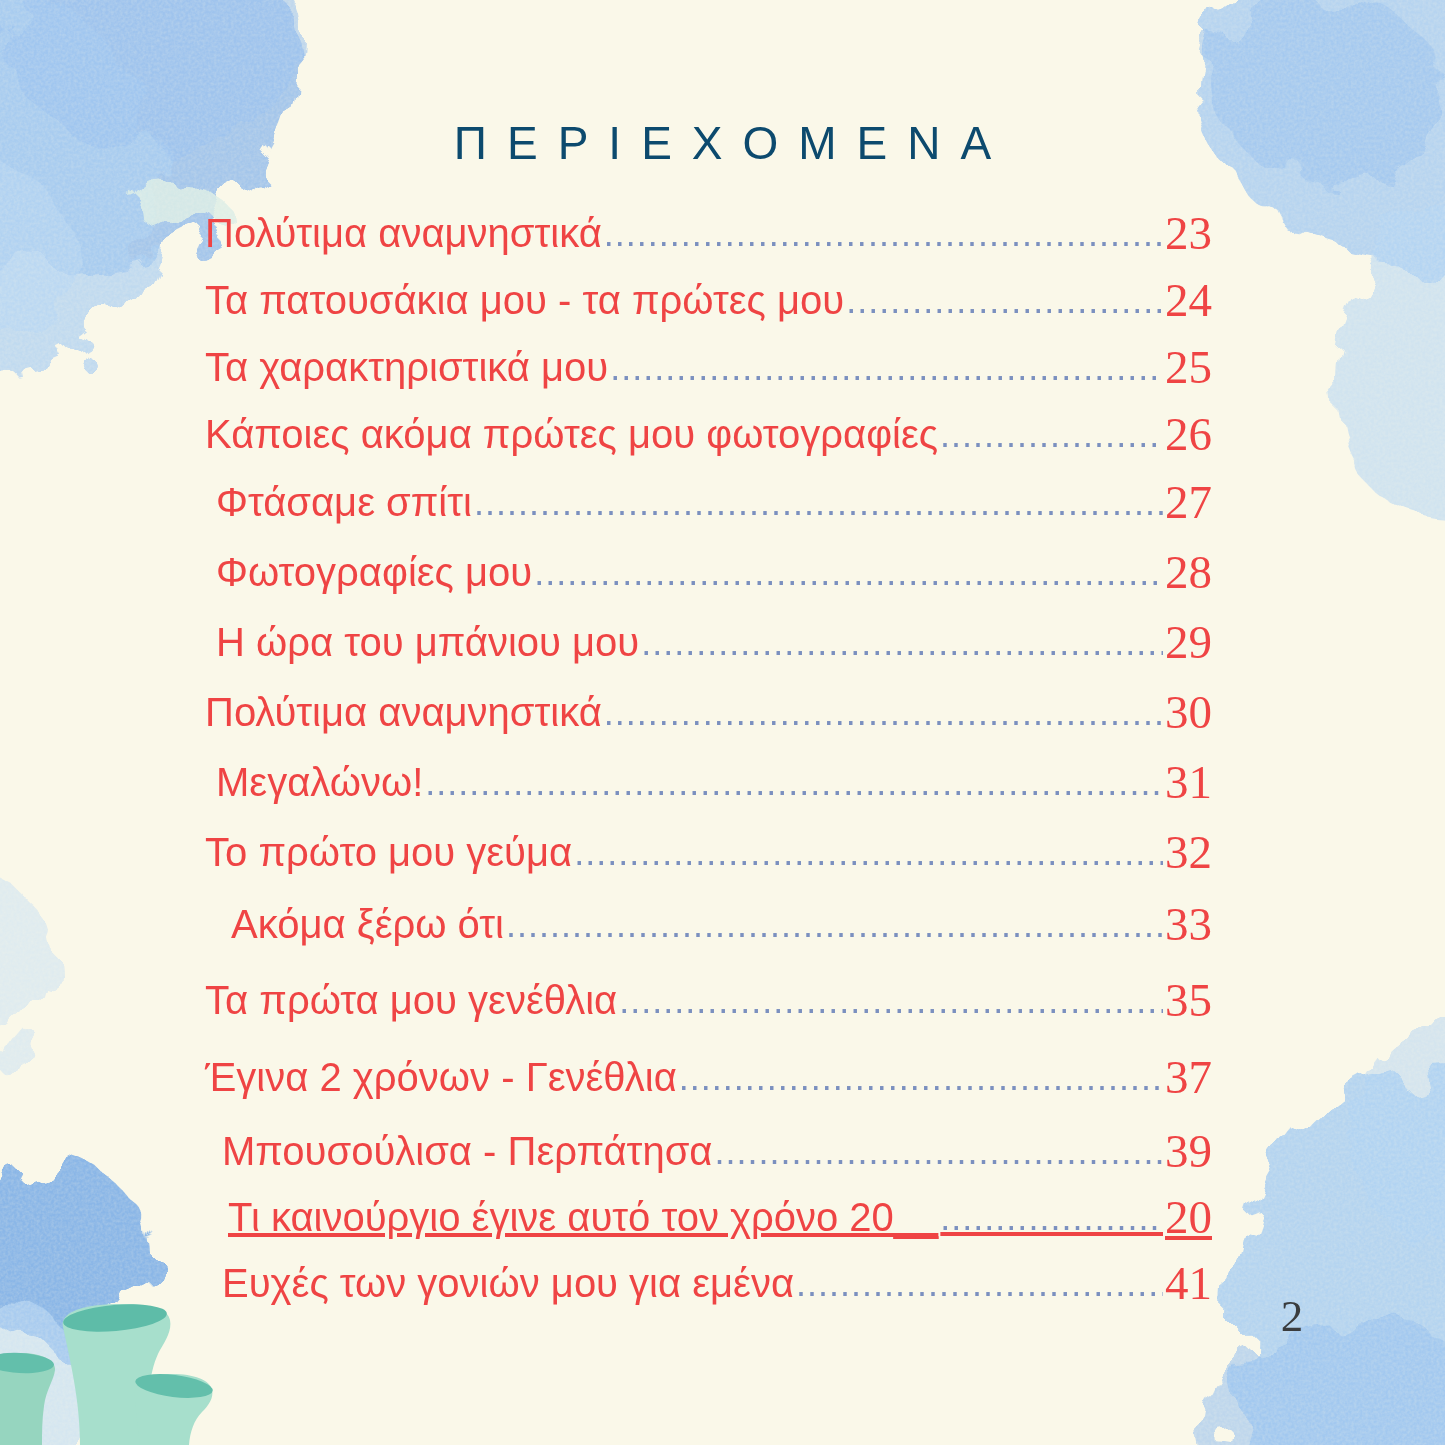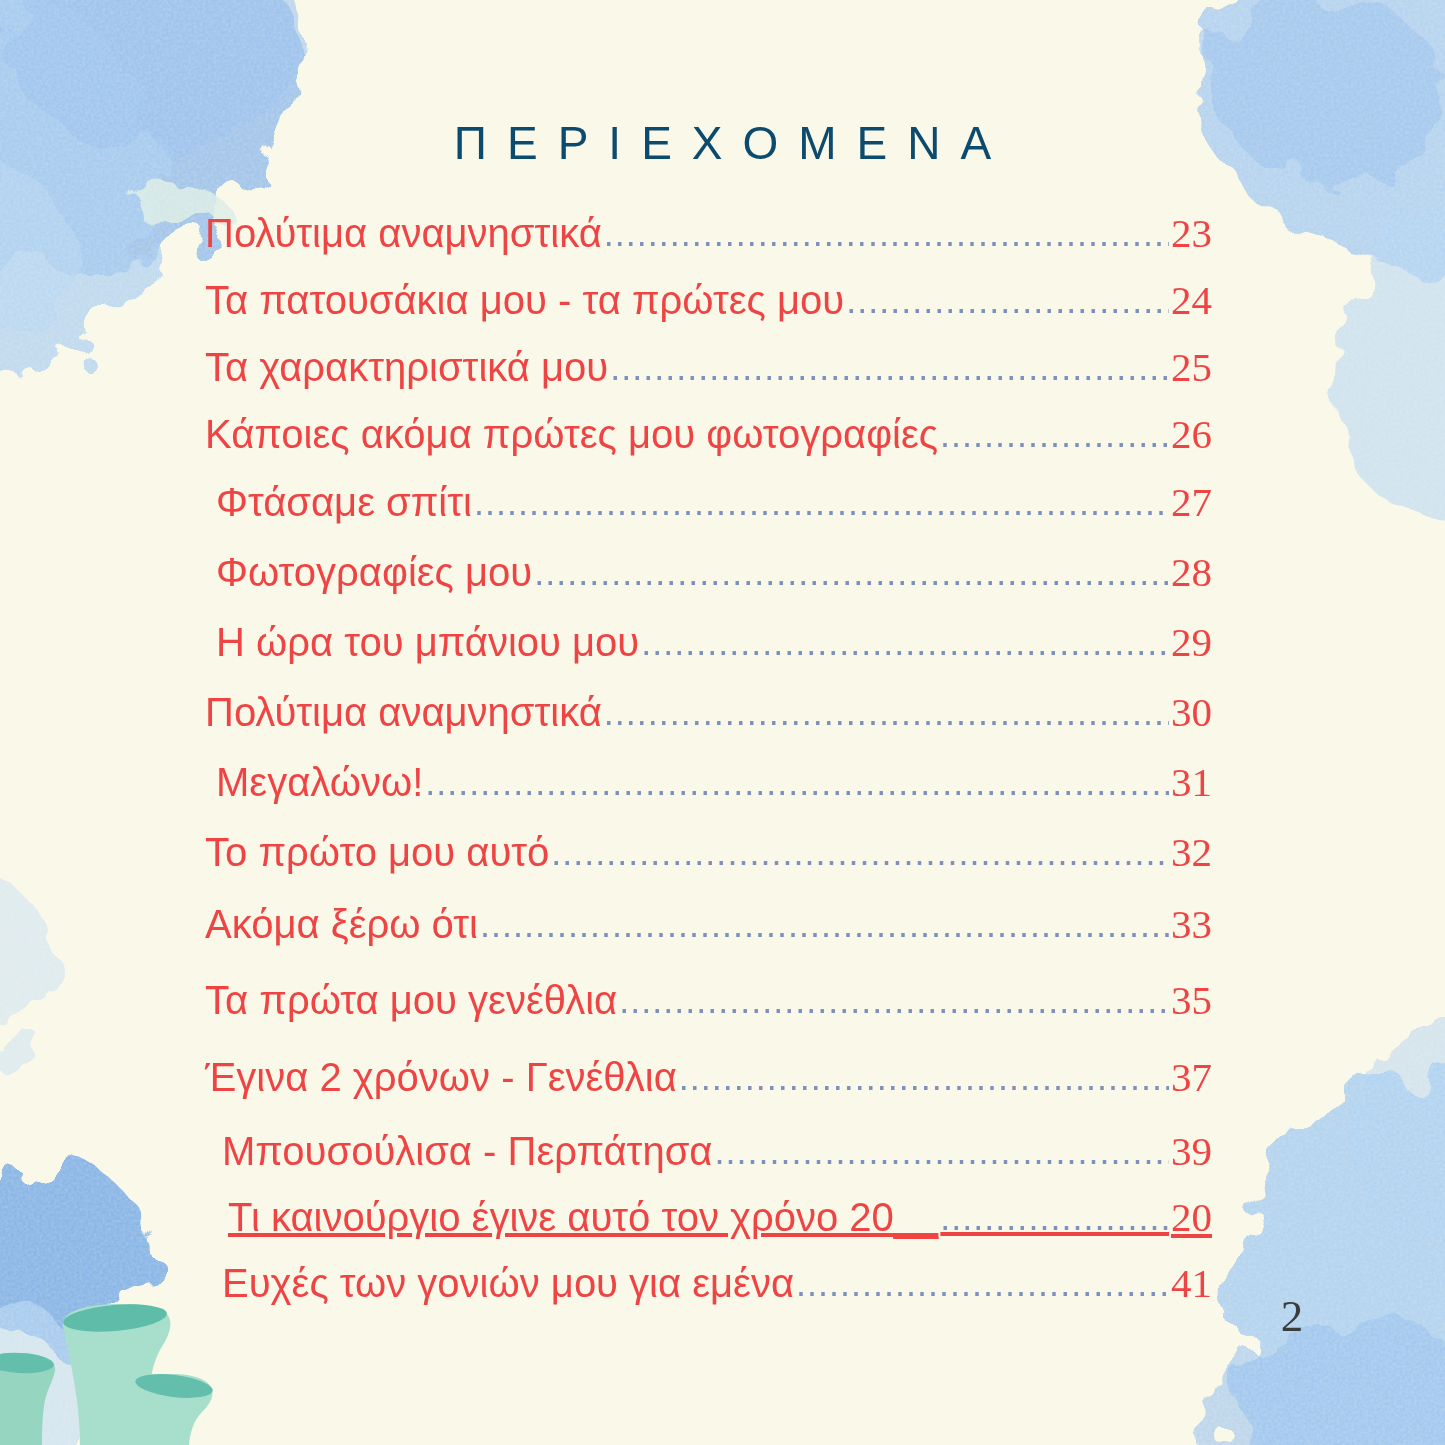--- a/index.html
+++ b/index.html
@@ -33,7 +33,7 @@
     content:"........................................................................................................................................";
     font-size:36px;letter-spacing:1px;color:#7B90BF;
   }
-  .p{flex:0 0 auto;font-family:"Liberation Serif","DejaVu Serif",serif;font-size:41px;}
+  .p{flex:0 0 auto;font-family:"Liberation Serif","DejaVu Serif",serif;font-size:47px;}
   .pagenum{
     position:absolute;left:1262px;top:1290px;width:60px;text-align:center;
     font-family:"Liberation Serif","DejaVu Serif",serif;font-size:45px;color:#3A3C3E;

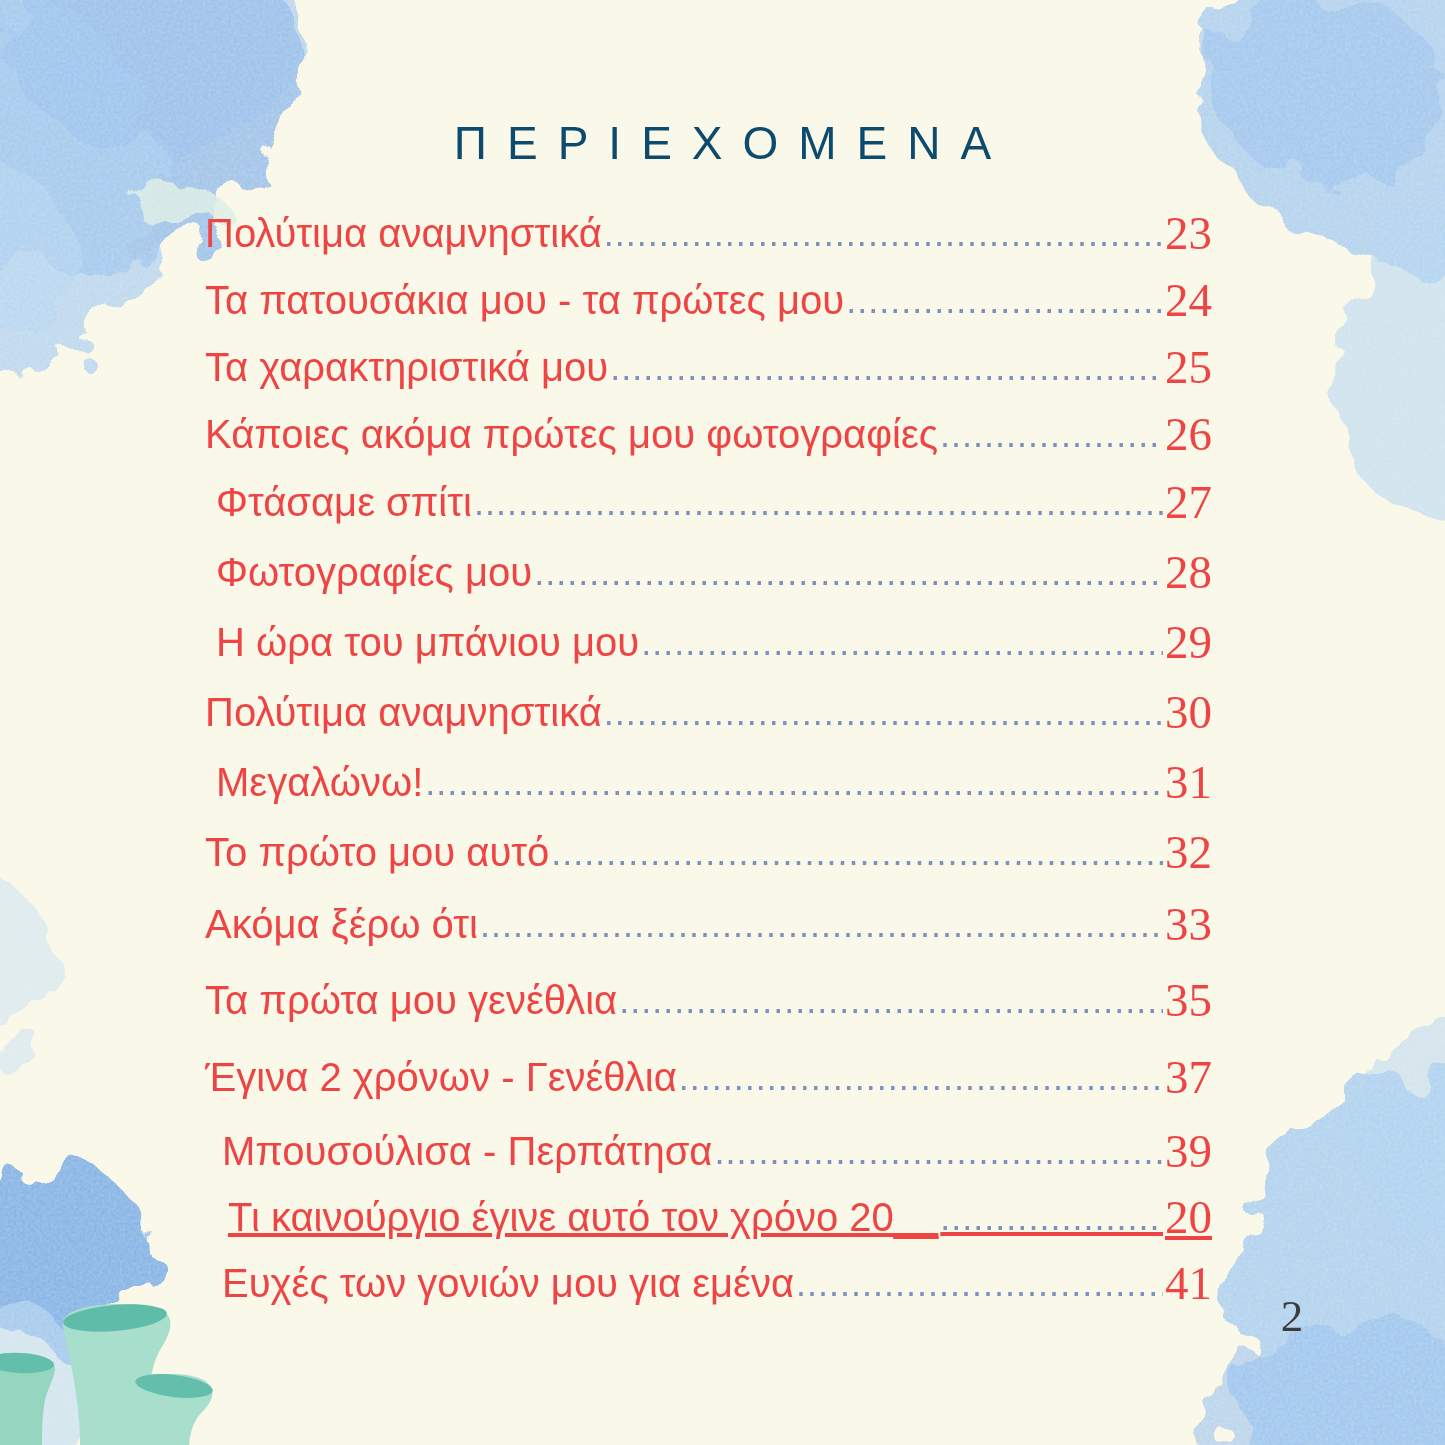--- a/index.html
+++ b/index.html
@@ -154,7 +154,7 @@
       <span class="p">31</span>
     </div>
     <div class="row">
-      <span class="t">Το πρώτο μου αυτό</span>
+      <span class="t">Το πρώτο μου γεύμα</span>
       <span class="dots"></span>
       <span class="p">32</span>
     </div>

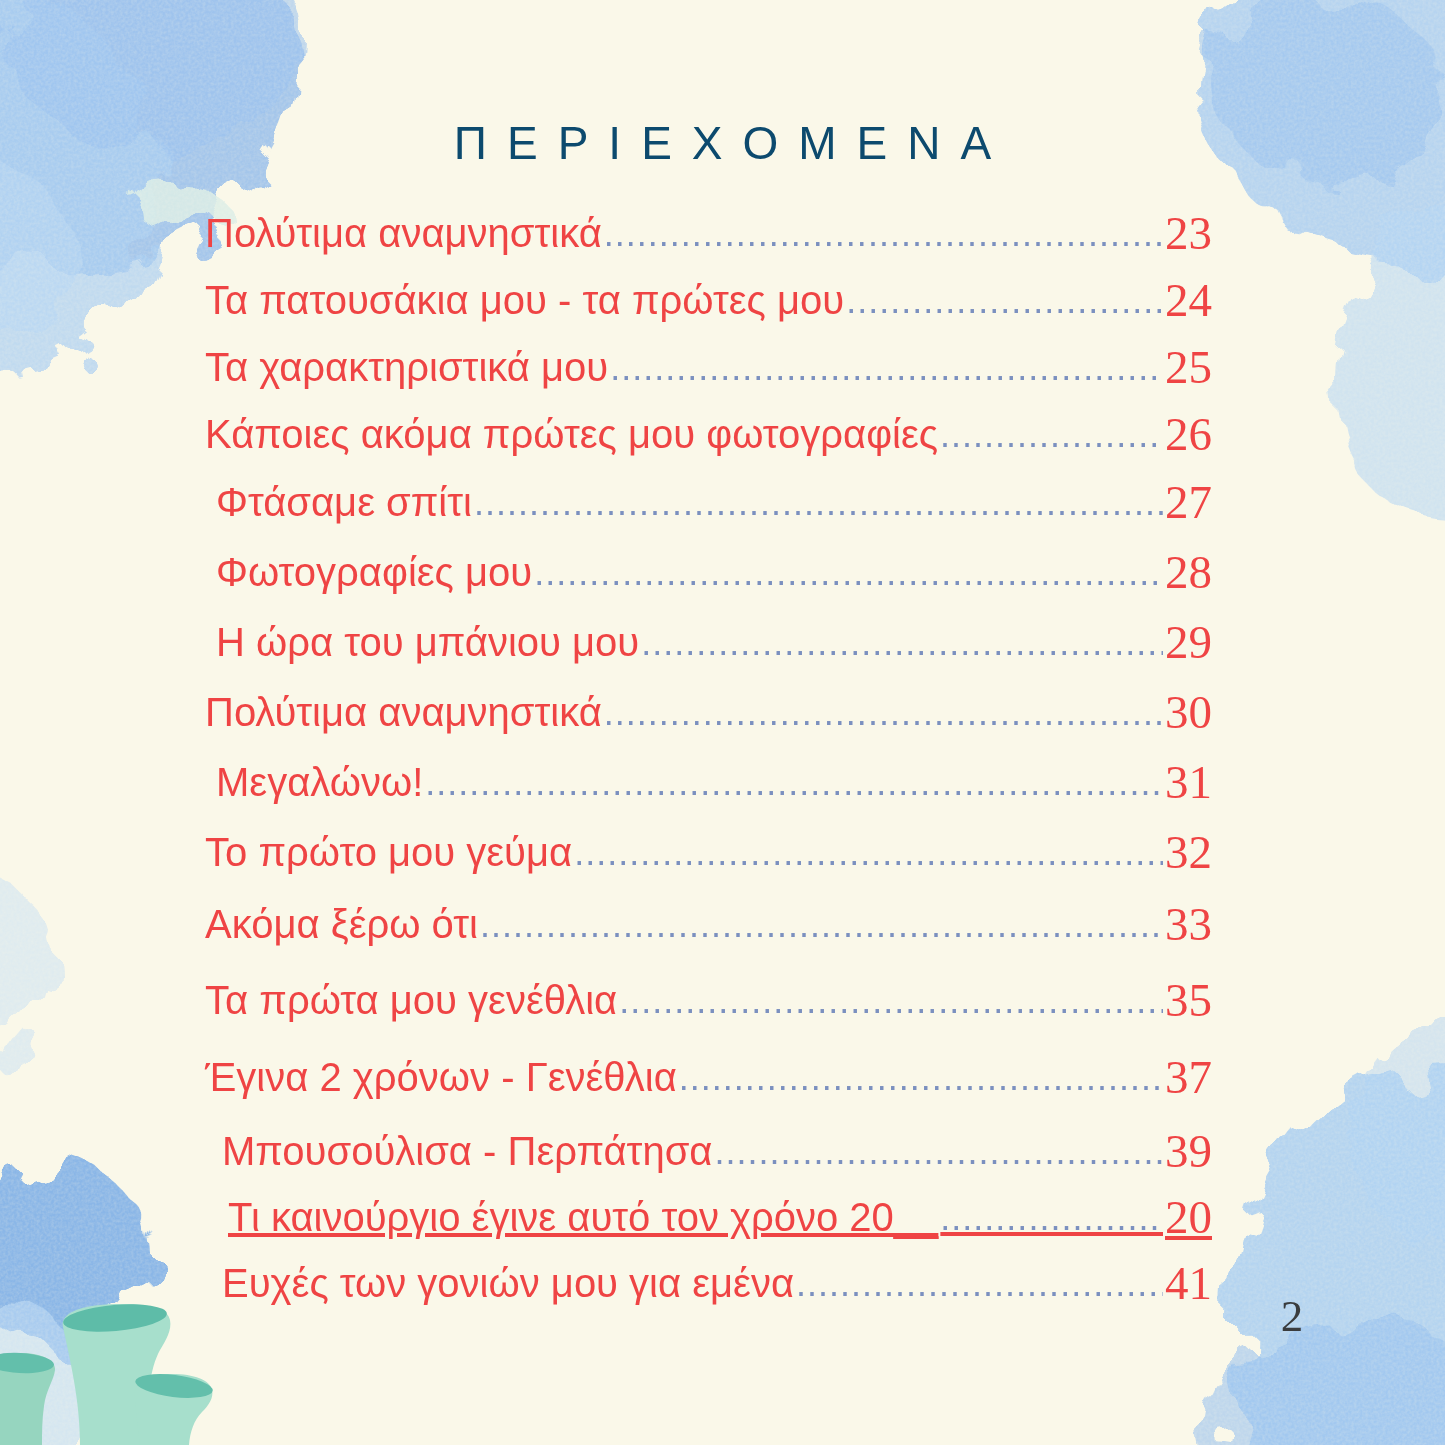--- a/index.html
+++ b/index.html
@@ -20,7 +20,7 @@
     font-size:40px;color:#ef4444;white-space:nowrap;
   }
   .row:nth-child(-n+4){height:67px;}
-  .row:nth-child(11){height:74px;}
+  .row:nth-child(11){height:74px;margin-left:26px;}
   .row:nth-child(12),.row:nth-child(13){height:77px;}
   .row:nth-child(14){height:71px;}
   .row:nth-child(15){height:62px;}

